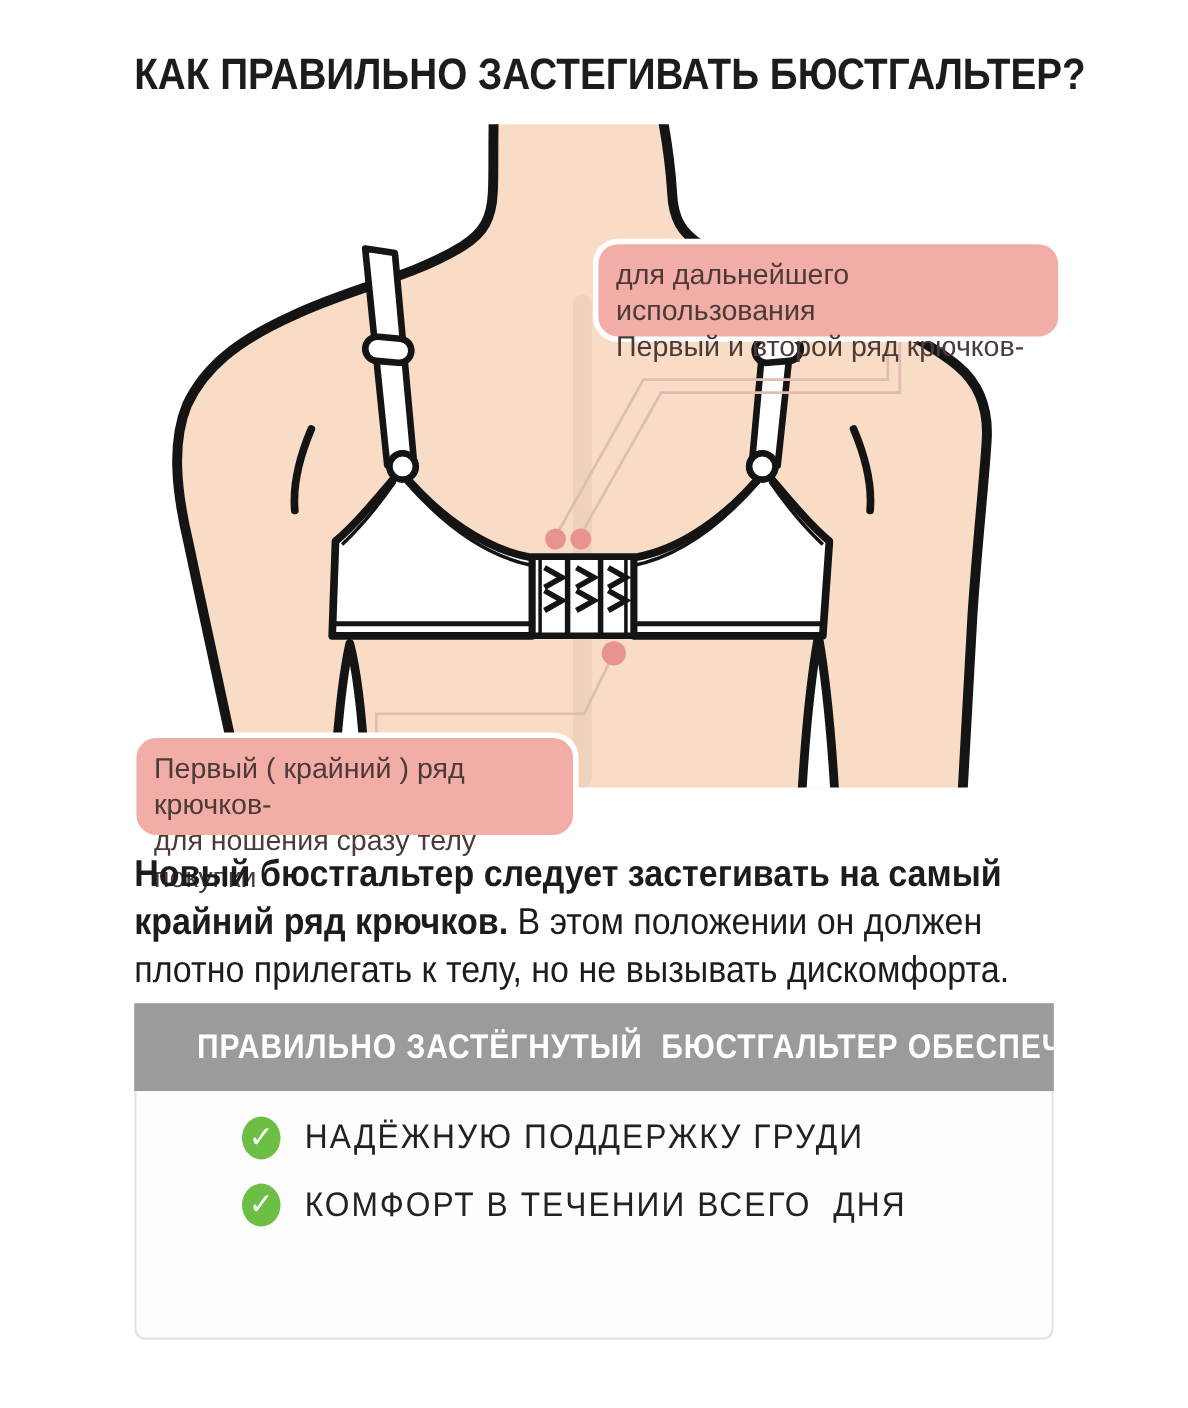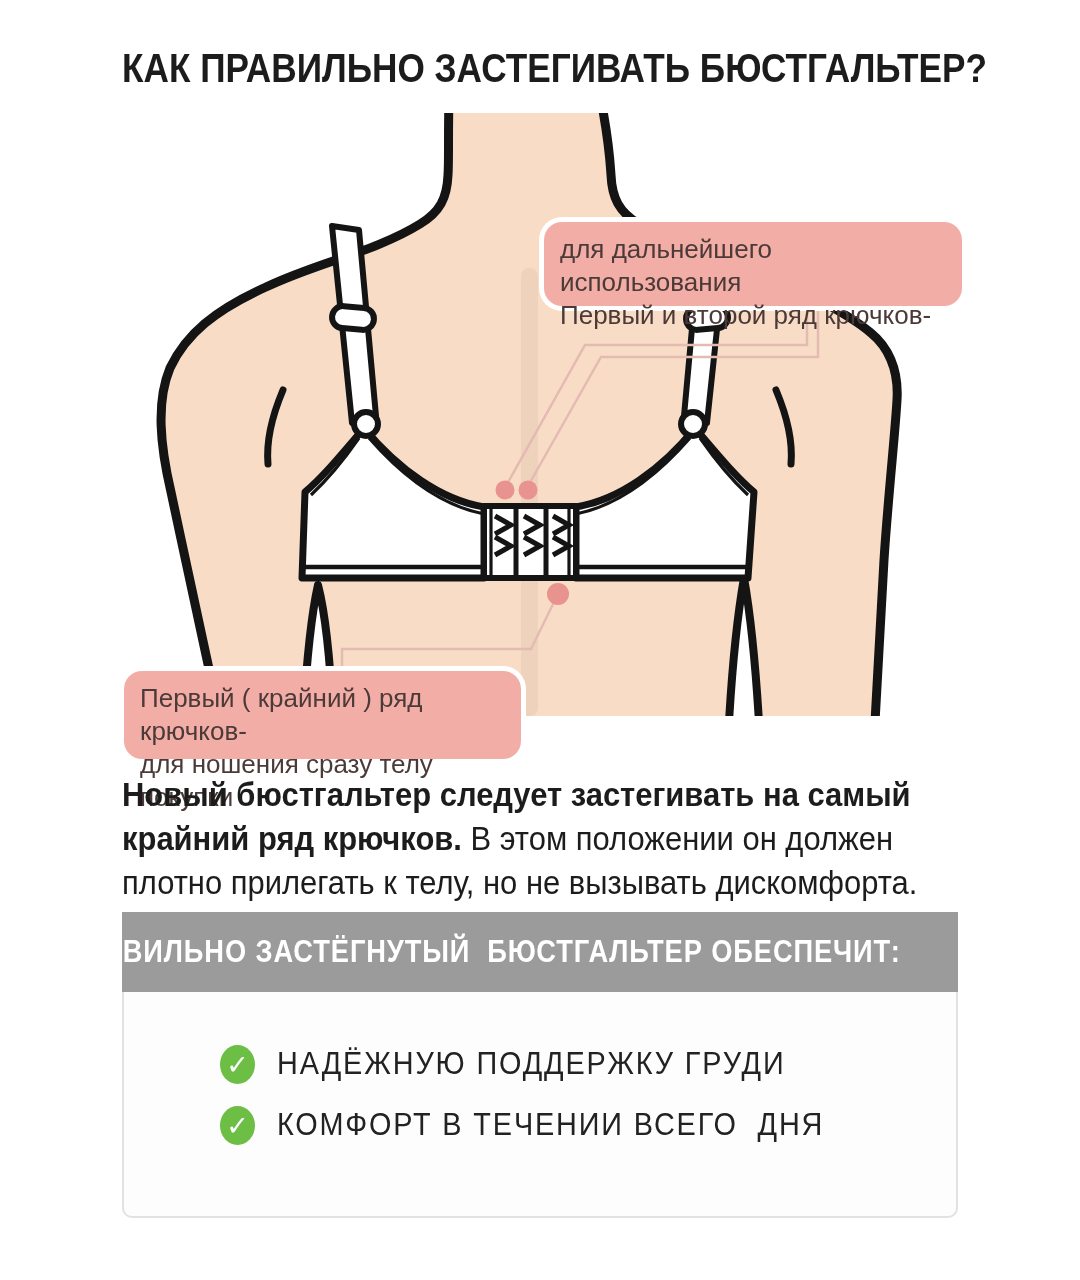--- a/index.html
+++ b/index.html
@@ -50,7 +50,7 @@
 
   
   .panel{position:absolute;left:122px;top:912px;width:836px;height:306px}
-  .panel-header{height:80px;background:var(--header_bg);display:flex;align-items:center;justify-content:flex-end}
+  .panel-header{height:80px;background:var(--header_bg);display:flex;align-items:center;justify-content:flex-start}
   .panel-header span{color:#fff;font-weight:700;font-size:31px;letter-spacing:1px;
                      transform:scaleX(.88);transform-origin:center;white-space:pre}
   .panel-body{height:226px;background:#FDFDFD;border:2px solid #E2E2E2;border-top:none;

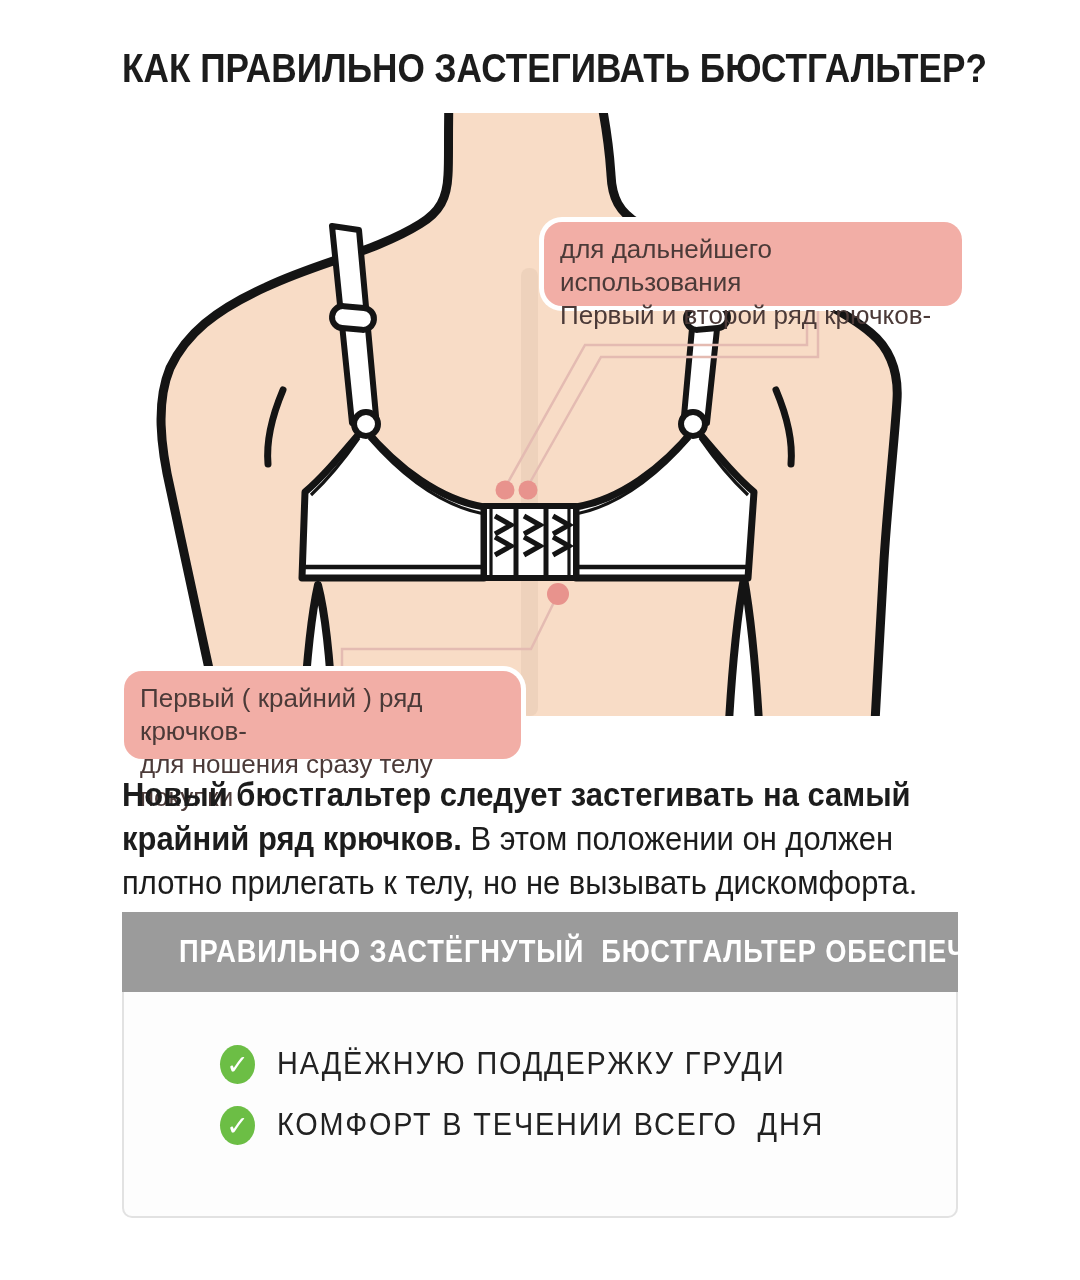--- a/index.html
+++ b/index.html
@@ -54,7 +54,7 @@
   .panel-header span{color:#fff;font-weight:700;font-size:31px;letter-spacing:1px;
                      transform:scaleX(.88);transform-origin:center;white-space:pre}
   .panel-body{height:226px;background:#FDFDFD;border:2px solid #E2E2E2;border-top:none;
-              border-radius:0 0 10px 10px;padding:52px 0 0 96px}
+              border-radius:0 0 10px 10px;padding:22px 0 0 96px}
   .benefit-item{display:flex;align-items:center;margin-bottom:21px;height:40px}
   .check{flex:0 0 auto;width:35px;height:39px;border-radius:50%;background:var(--check_green);
          display:flex;align-items:center;justify-content:center;margin-right:22px}

